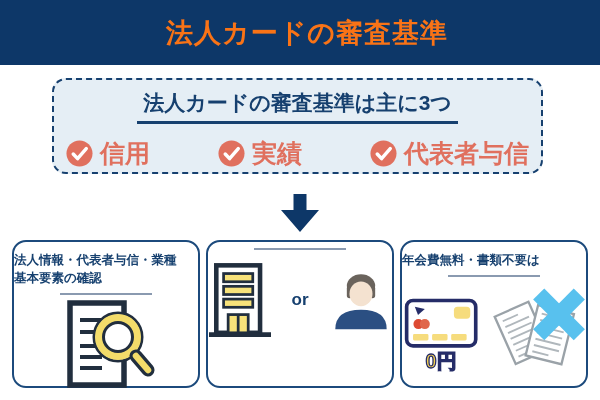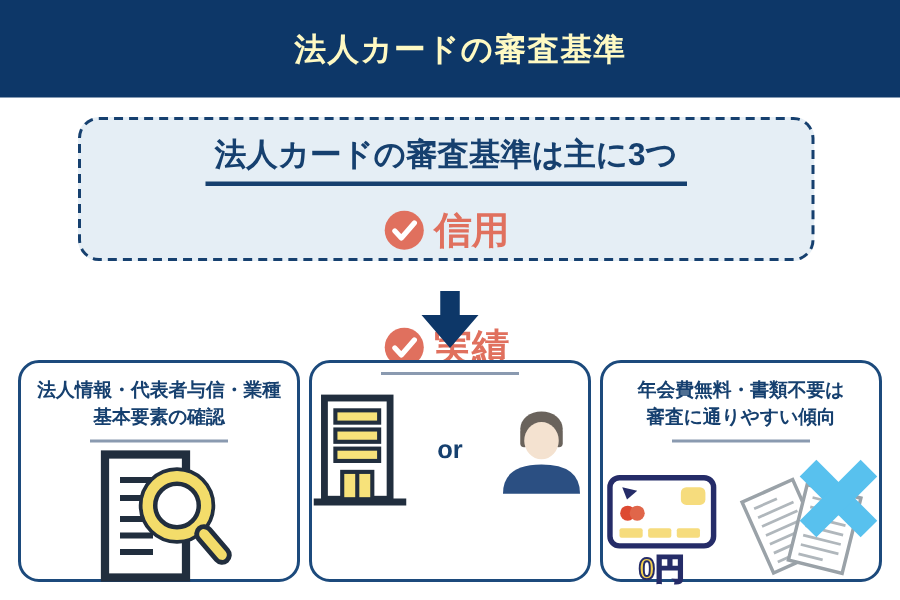--- a/index.html
+++ b/index.html
@@ -12,7 +12,7 @@
     position:absolute; left:0; top:0; width:600px; height:65px;
     background:#0d3768; display:flex; align-items:center; justify-content:center;
   }
-  .header-title { color:#fef9c3; font-size:21px; font-weight:bold; letter-spacing:1px;margin-left:14px; }
+  .header-title { color:#f97316; font-size:27px; font-weight:bold; letter-spacing:1px;margin-left:14px; }
 
   
   .summary-box {

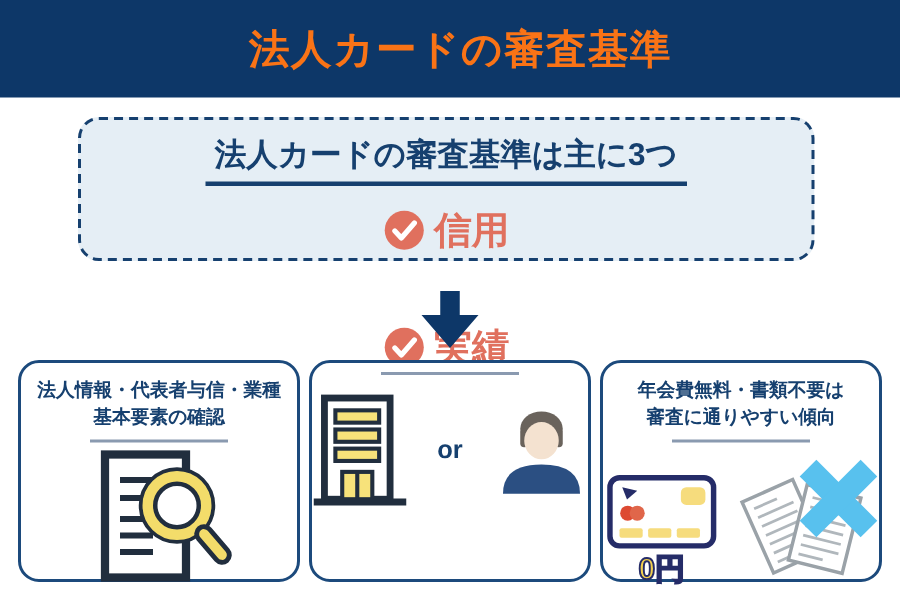--- a/index.html
+++ b/index.html
@@ -24,7 +24,7 @@
     margin-top:9px; font-size:21px; font-weight:bold; color:#16406f;
     border-bottom:3px solid #16406f; padding:0 6px 4px; white-space:nowrap;
   }
-  .checks { display:flex; gap:45px; margin-top:13px; align-items:center;flex-direction:column; }
+  .checks { display:flex; gap:68px; margin-top:13px; align-items:flex-end; }
   .check-item { display:flex; align-items:center; gap:7px; }
   .check-label { font-size:25px; font-weight:bold; color:#e0705e; white-space:nowrap; }
 

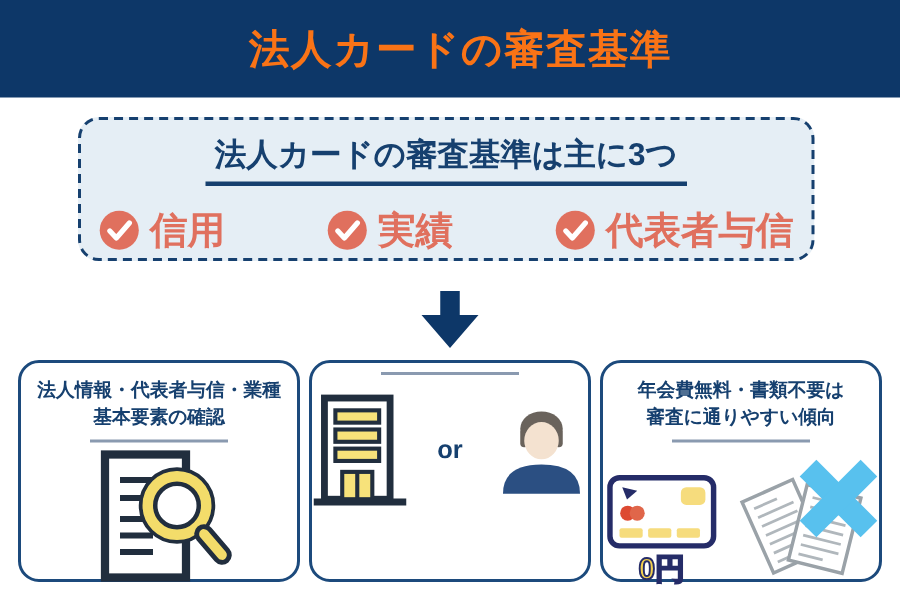--- a/index.html
+++ b/index.html
@@ -40,7 +40,7 @@
   .card-2 { left:206px; }
   .card-3 { left:400px; }
   .card-title {
-    margin-top:9px; text-align:center; font-size:12.5px; font-weight:bold;
+    margin-top:9px; text-align:left; font-size:12.5px; font-weight:bold;
     color:#16406f; line-height:1.45; white-space:nowrap;
   }
   .card-divider { width:92px; height:2px; background:#8a9ab0; margin:6px auto 2px; }

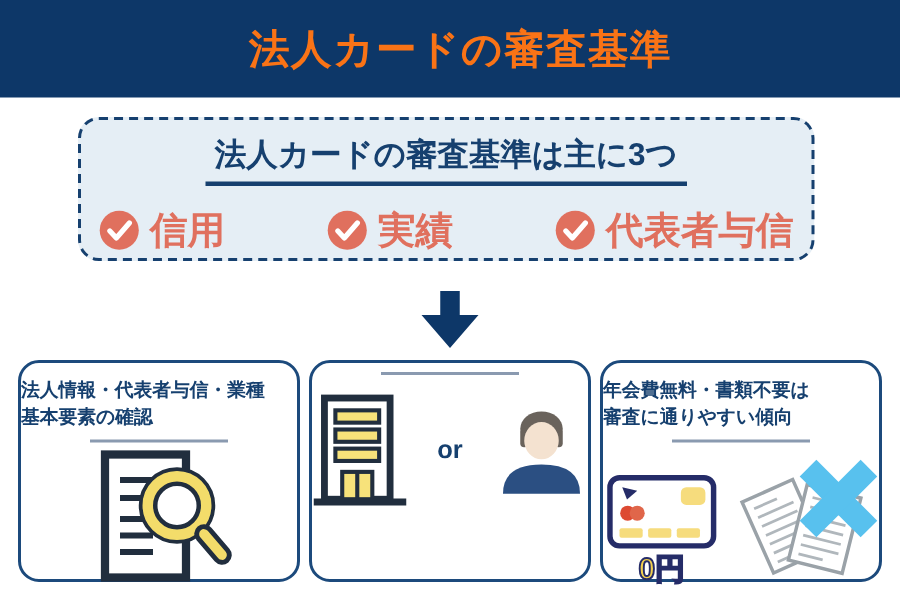--- a/index.html
+++ b/index.html
@@ -139,7 +139,6 @@
   <div class="card card-3">
     <div class="card-title">
       <div>年会費無料・書類不要は</div>
-      <div>審査に通りやすい傾向</div>
     </div>
     <div class="card-divider"></div>
     <div class="icon-area icon-area-3">

